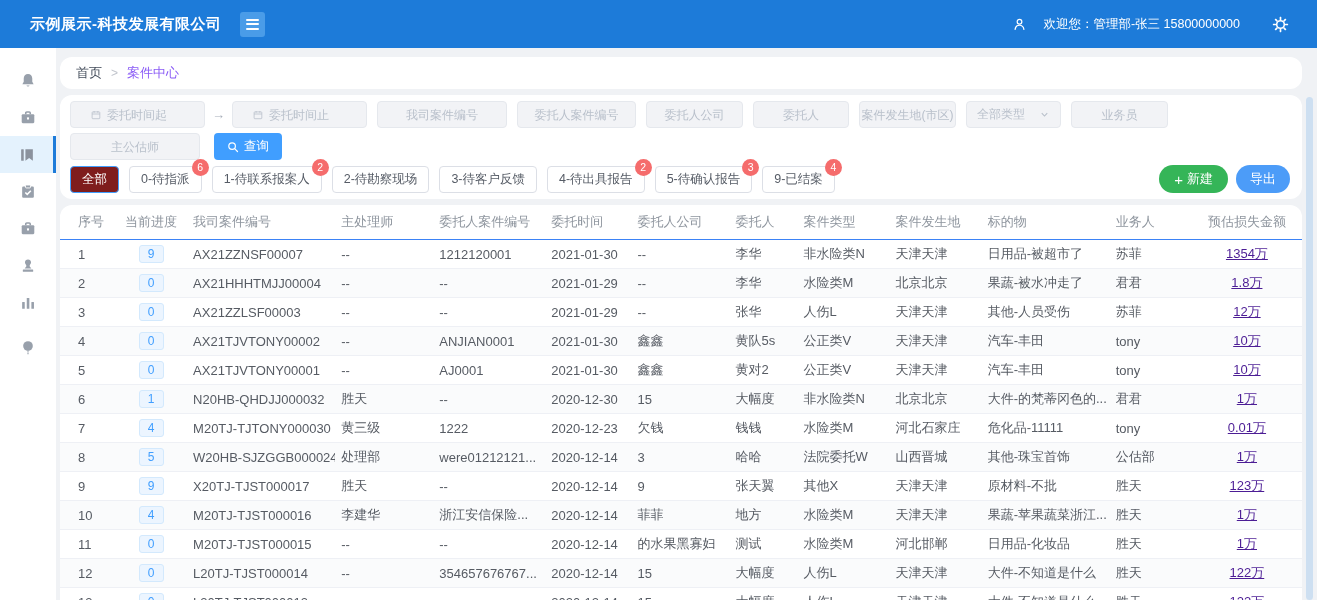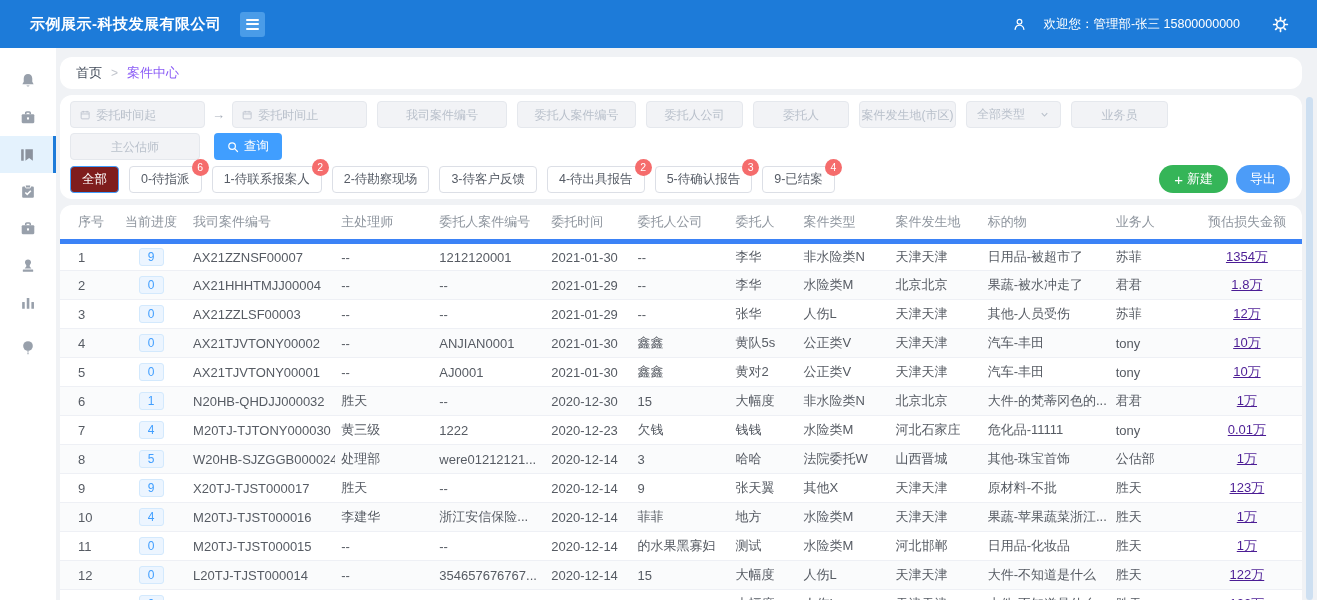--- a/index.html
+++ b/index.html
@@ -39,7 +39,7 @@
      font-size:12px; color:#5a6068; }
   .inp::placeholder { color:#b9c0cb; }
   .inp { text-align:center; outline:none; }
-  .date-box { display:flex; align-items:center; padding:0 9px; gap:6px; width:135px; color:#b9c0cb; }
+  .date-box { display:flex; align-items:center; padding:0 20px; gap:6px; width:135px; color:#b9c0cb; }
   .date-box input { border:none; background:transparent; outline:none; width:100%; font-size:12px; color:#5a6068; }
   .date-box input::placeholder { color:#b9c0cb; }
   .range-arrow { color:#a8afba; font-weight:bold; font-size:13px; margin:0 7px; }

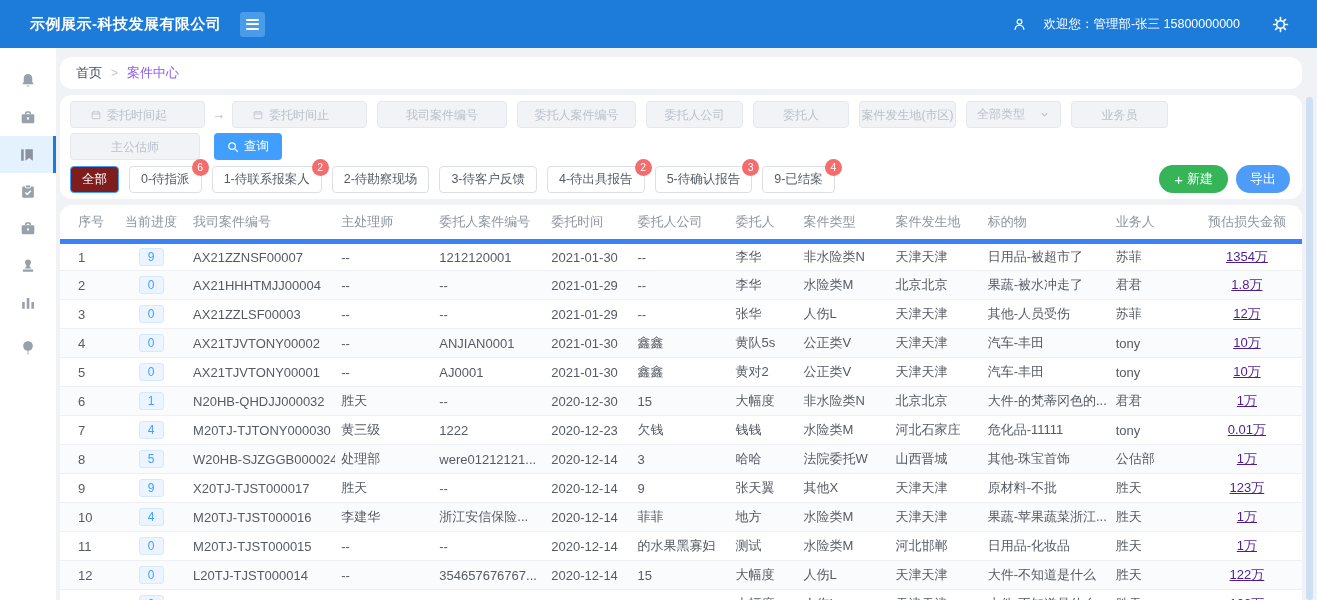--- a/index.html
+++ b/index.html
@@ -66,7 +66,7 @@
   
   .table-card { overflow:hidden; height:430px; }
   table { width:100%; border-collapse:collapse; table-layout:fixed; font-size:13px; }
-  th { height:33px; color:#8e959e; font-weight:normal; text-align:left; border-bottom:5px solid #3b82f6;
+  th { height:33px; color:#8e959e; font-weight:normal; text-align:left; border-bottom:1px solid #3b82f6;
      white-space:nowrap; overflow:hidden; padding:8px 6px; }
   td { height:29px; color:#565b63; border-bottom:1px solid #eef0f5; white-space:nowrap; overflow:hidden;
      padding:0 6px; }

